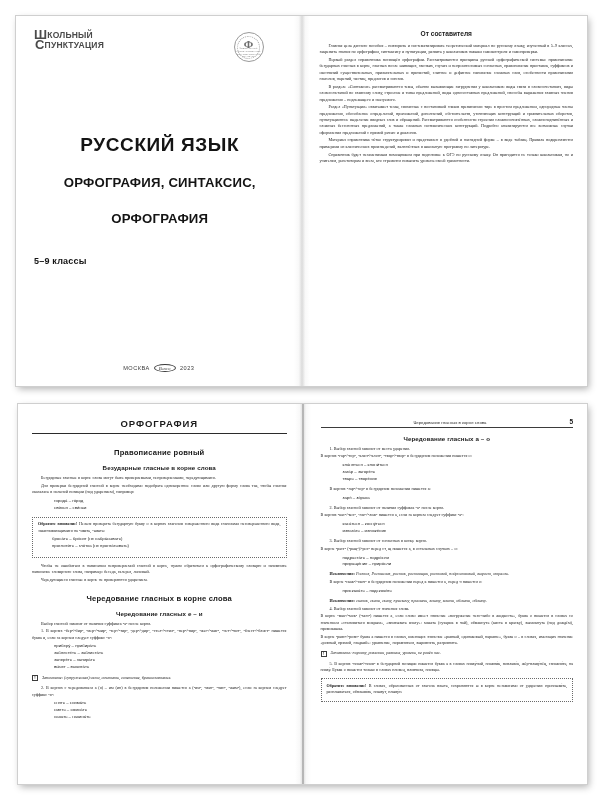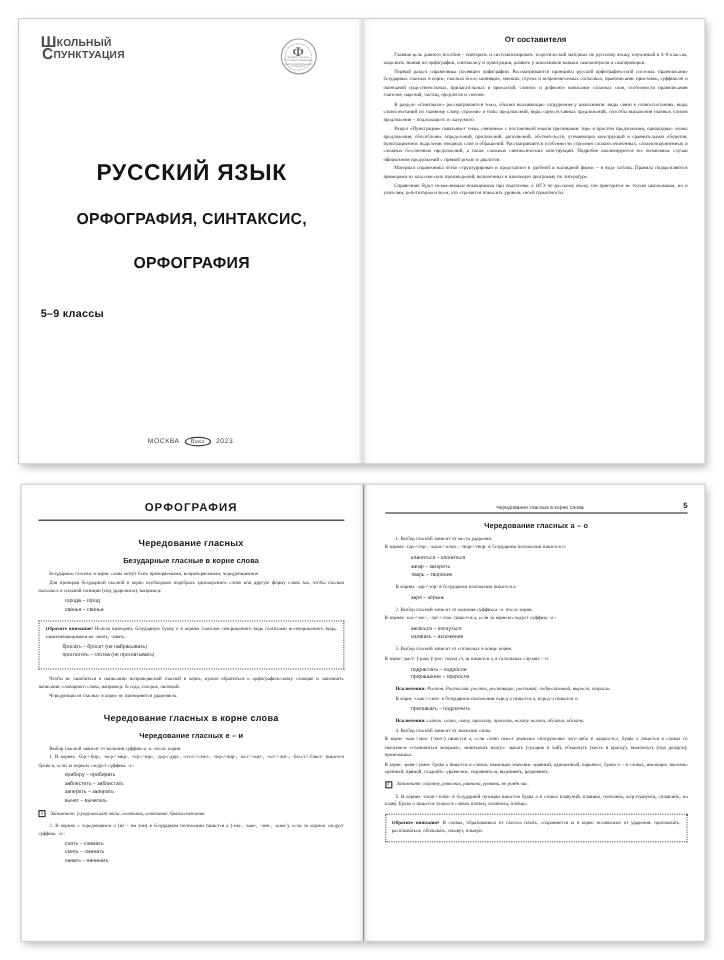--- a/index.html
+++ b/index.html
@@ -244,7 +244,7 @@
         <div class="h-center h1-sec">ОРФОГРАФИЯ</div>
         <div class="rule"></div>
 
-        <div class="h-center h2">Чередование гласных</div>
+        <div class="h-center h2">Правописание ровный</div>
         <div class="h-center h3">Безударные гласные в корне слова</div>
 
         <p class="t">Безударные гласные в корне слова могут быть проверяемыми, непроверяемыми, чередующимися.</p>

